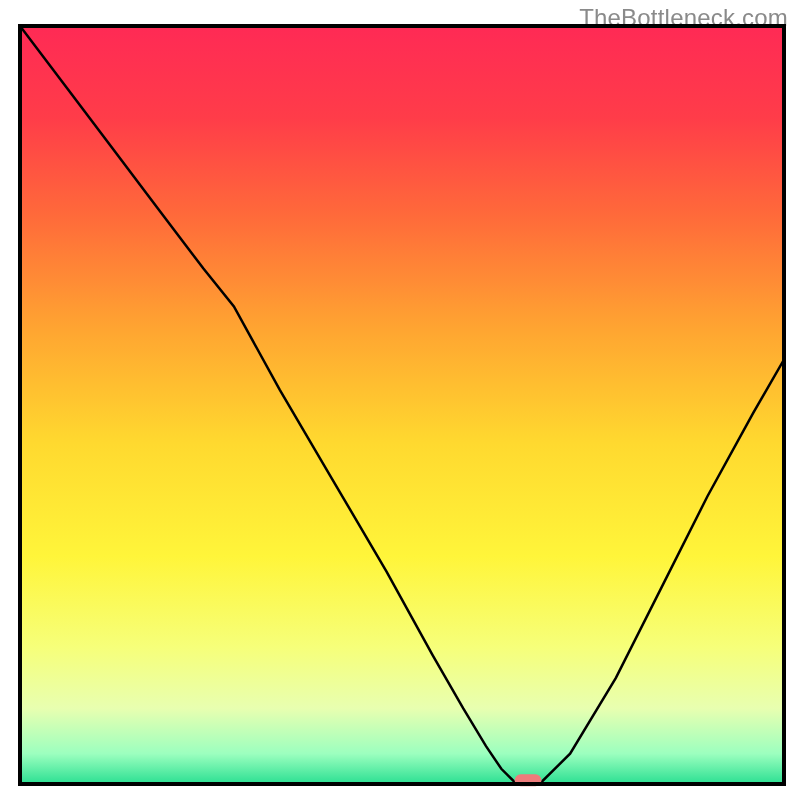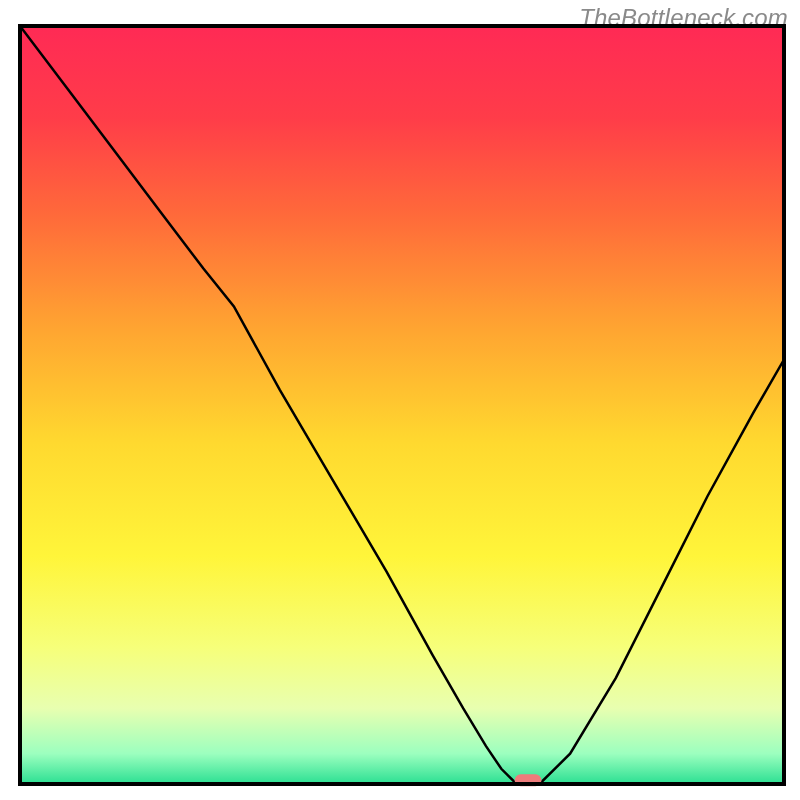--- a/index.html
+++ b/index.html
@@ -14,7 +14,6 @@
     position: relative;
     width: 800px;
     height: 616px;
-    font-style: italic;
   }
   .watermark {
     position: absolute;

